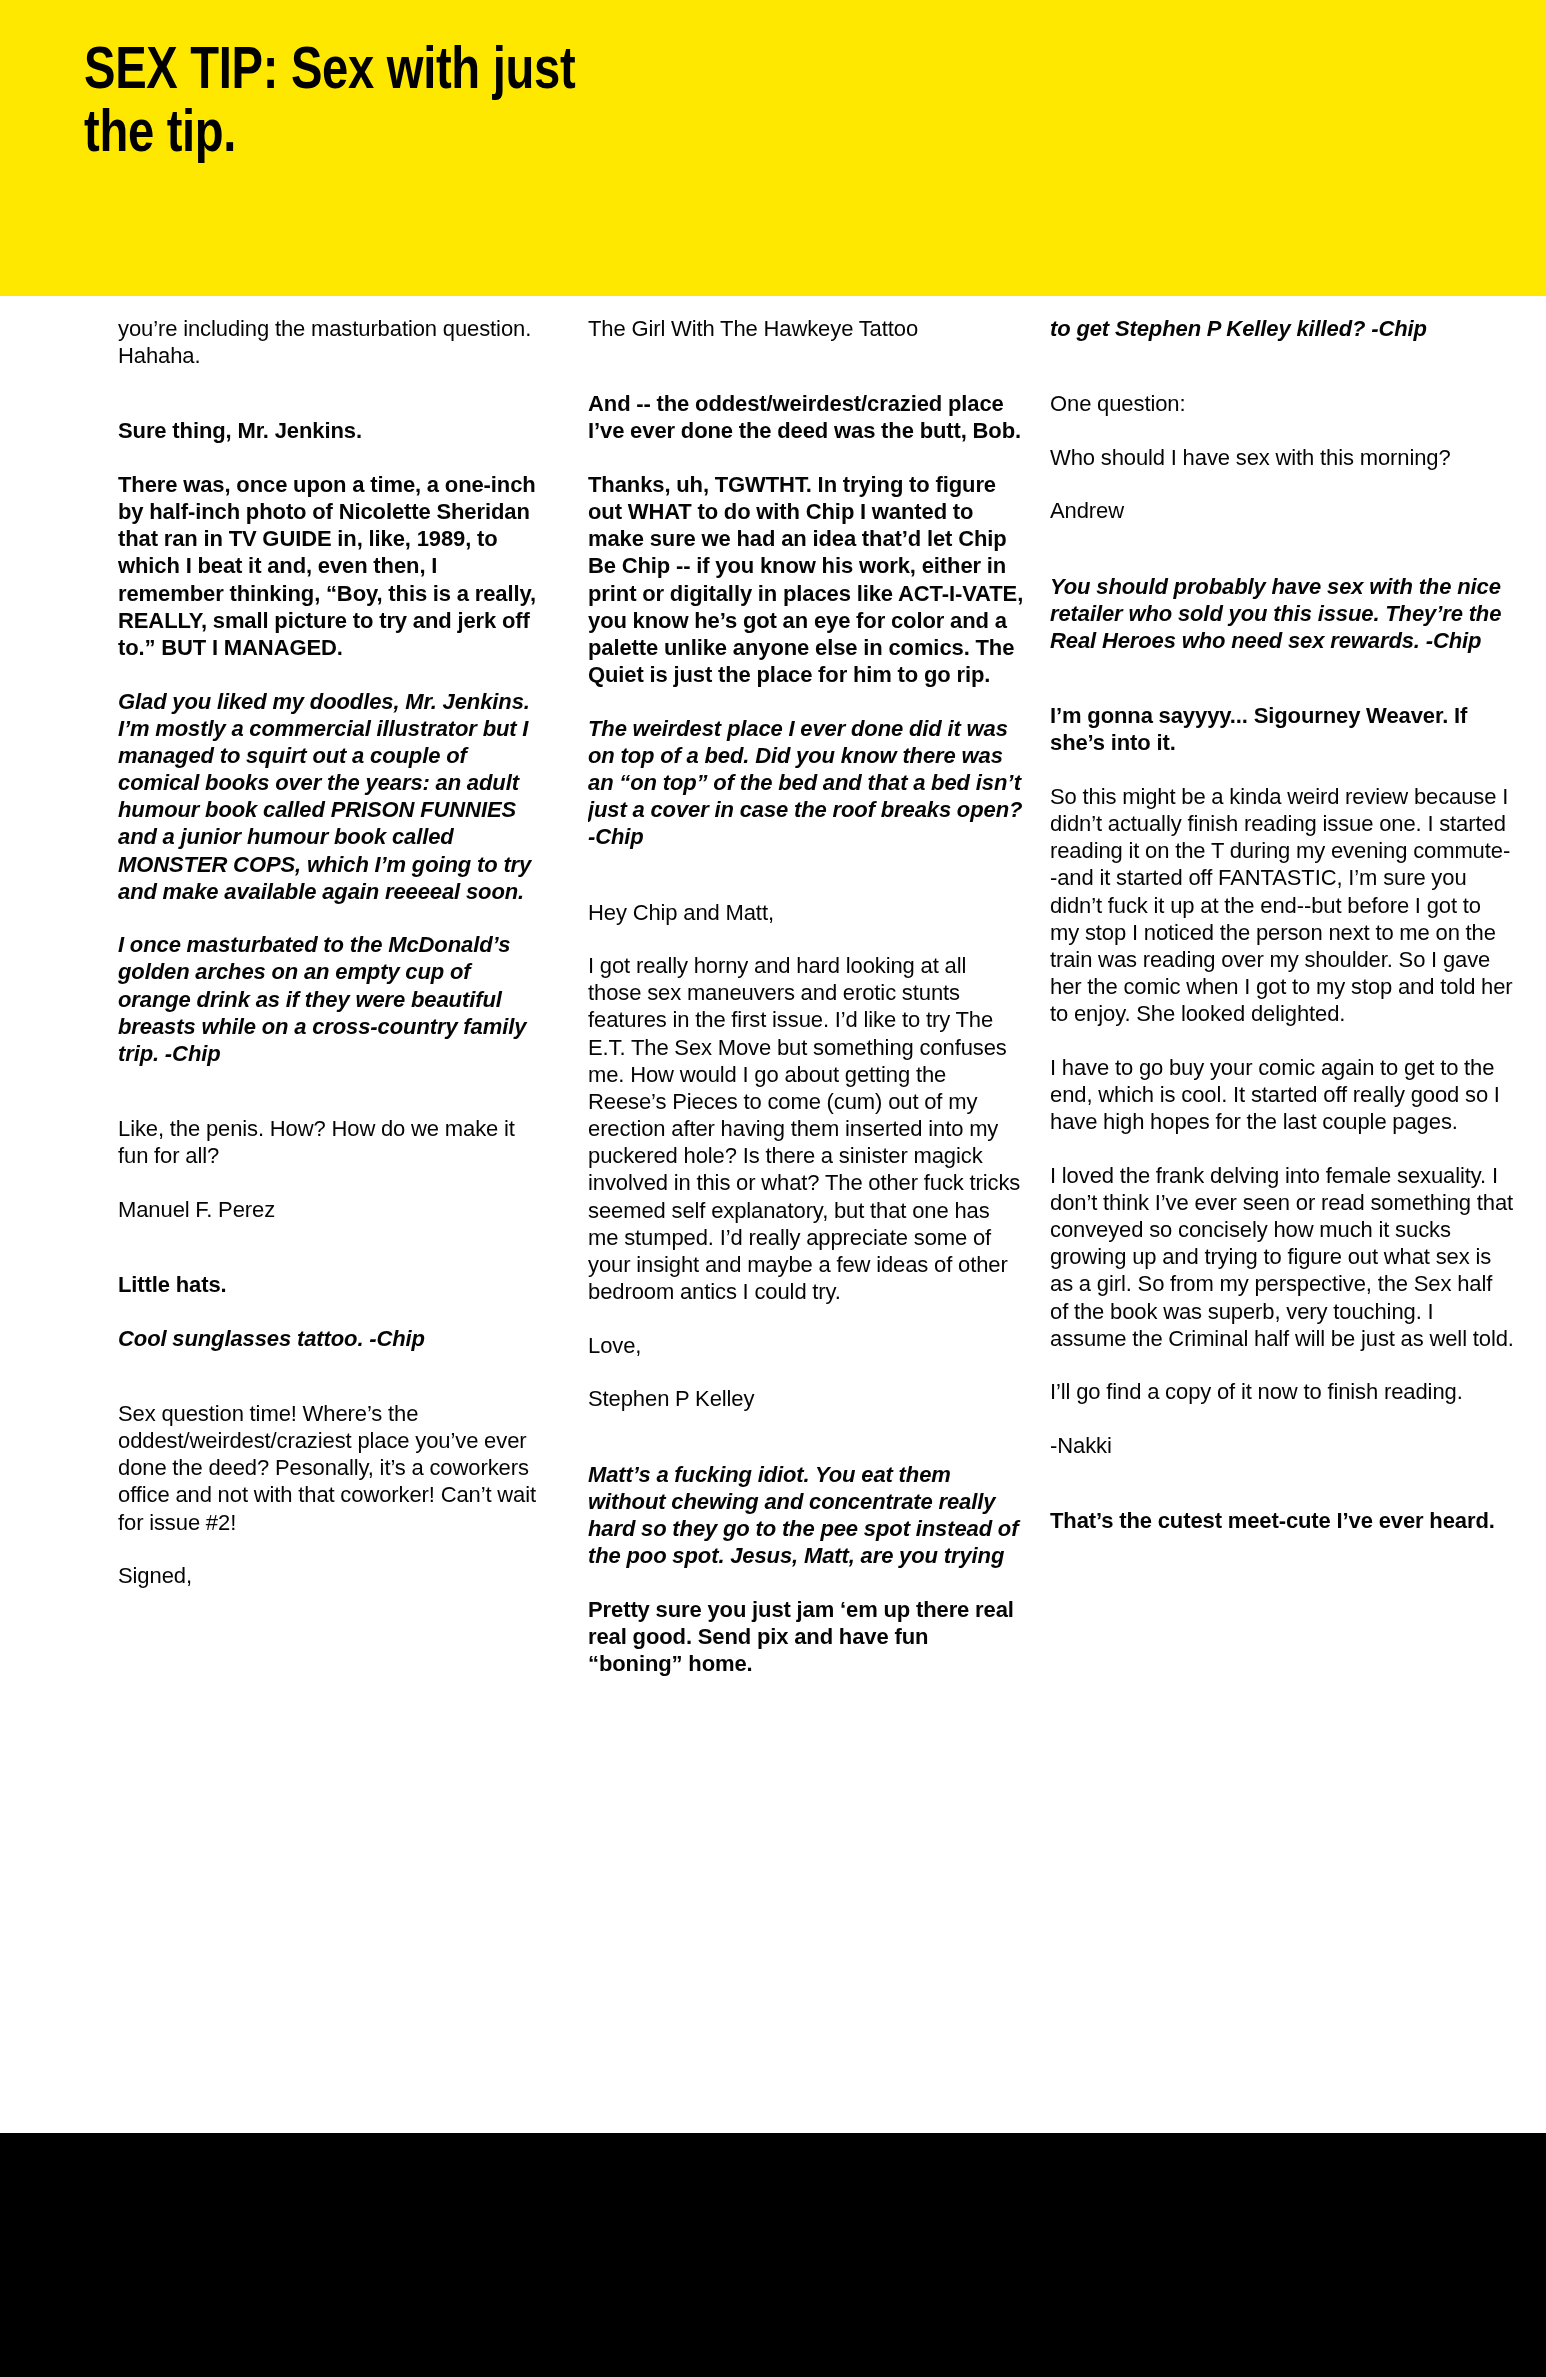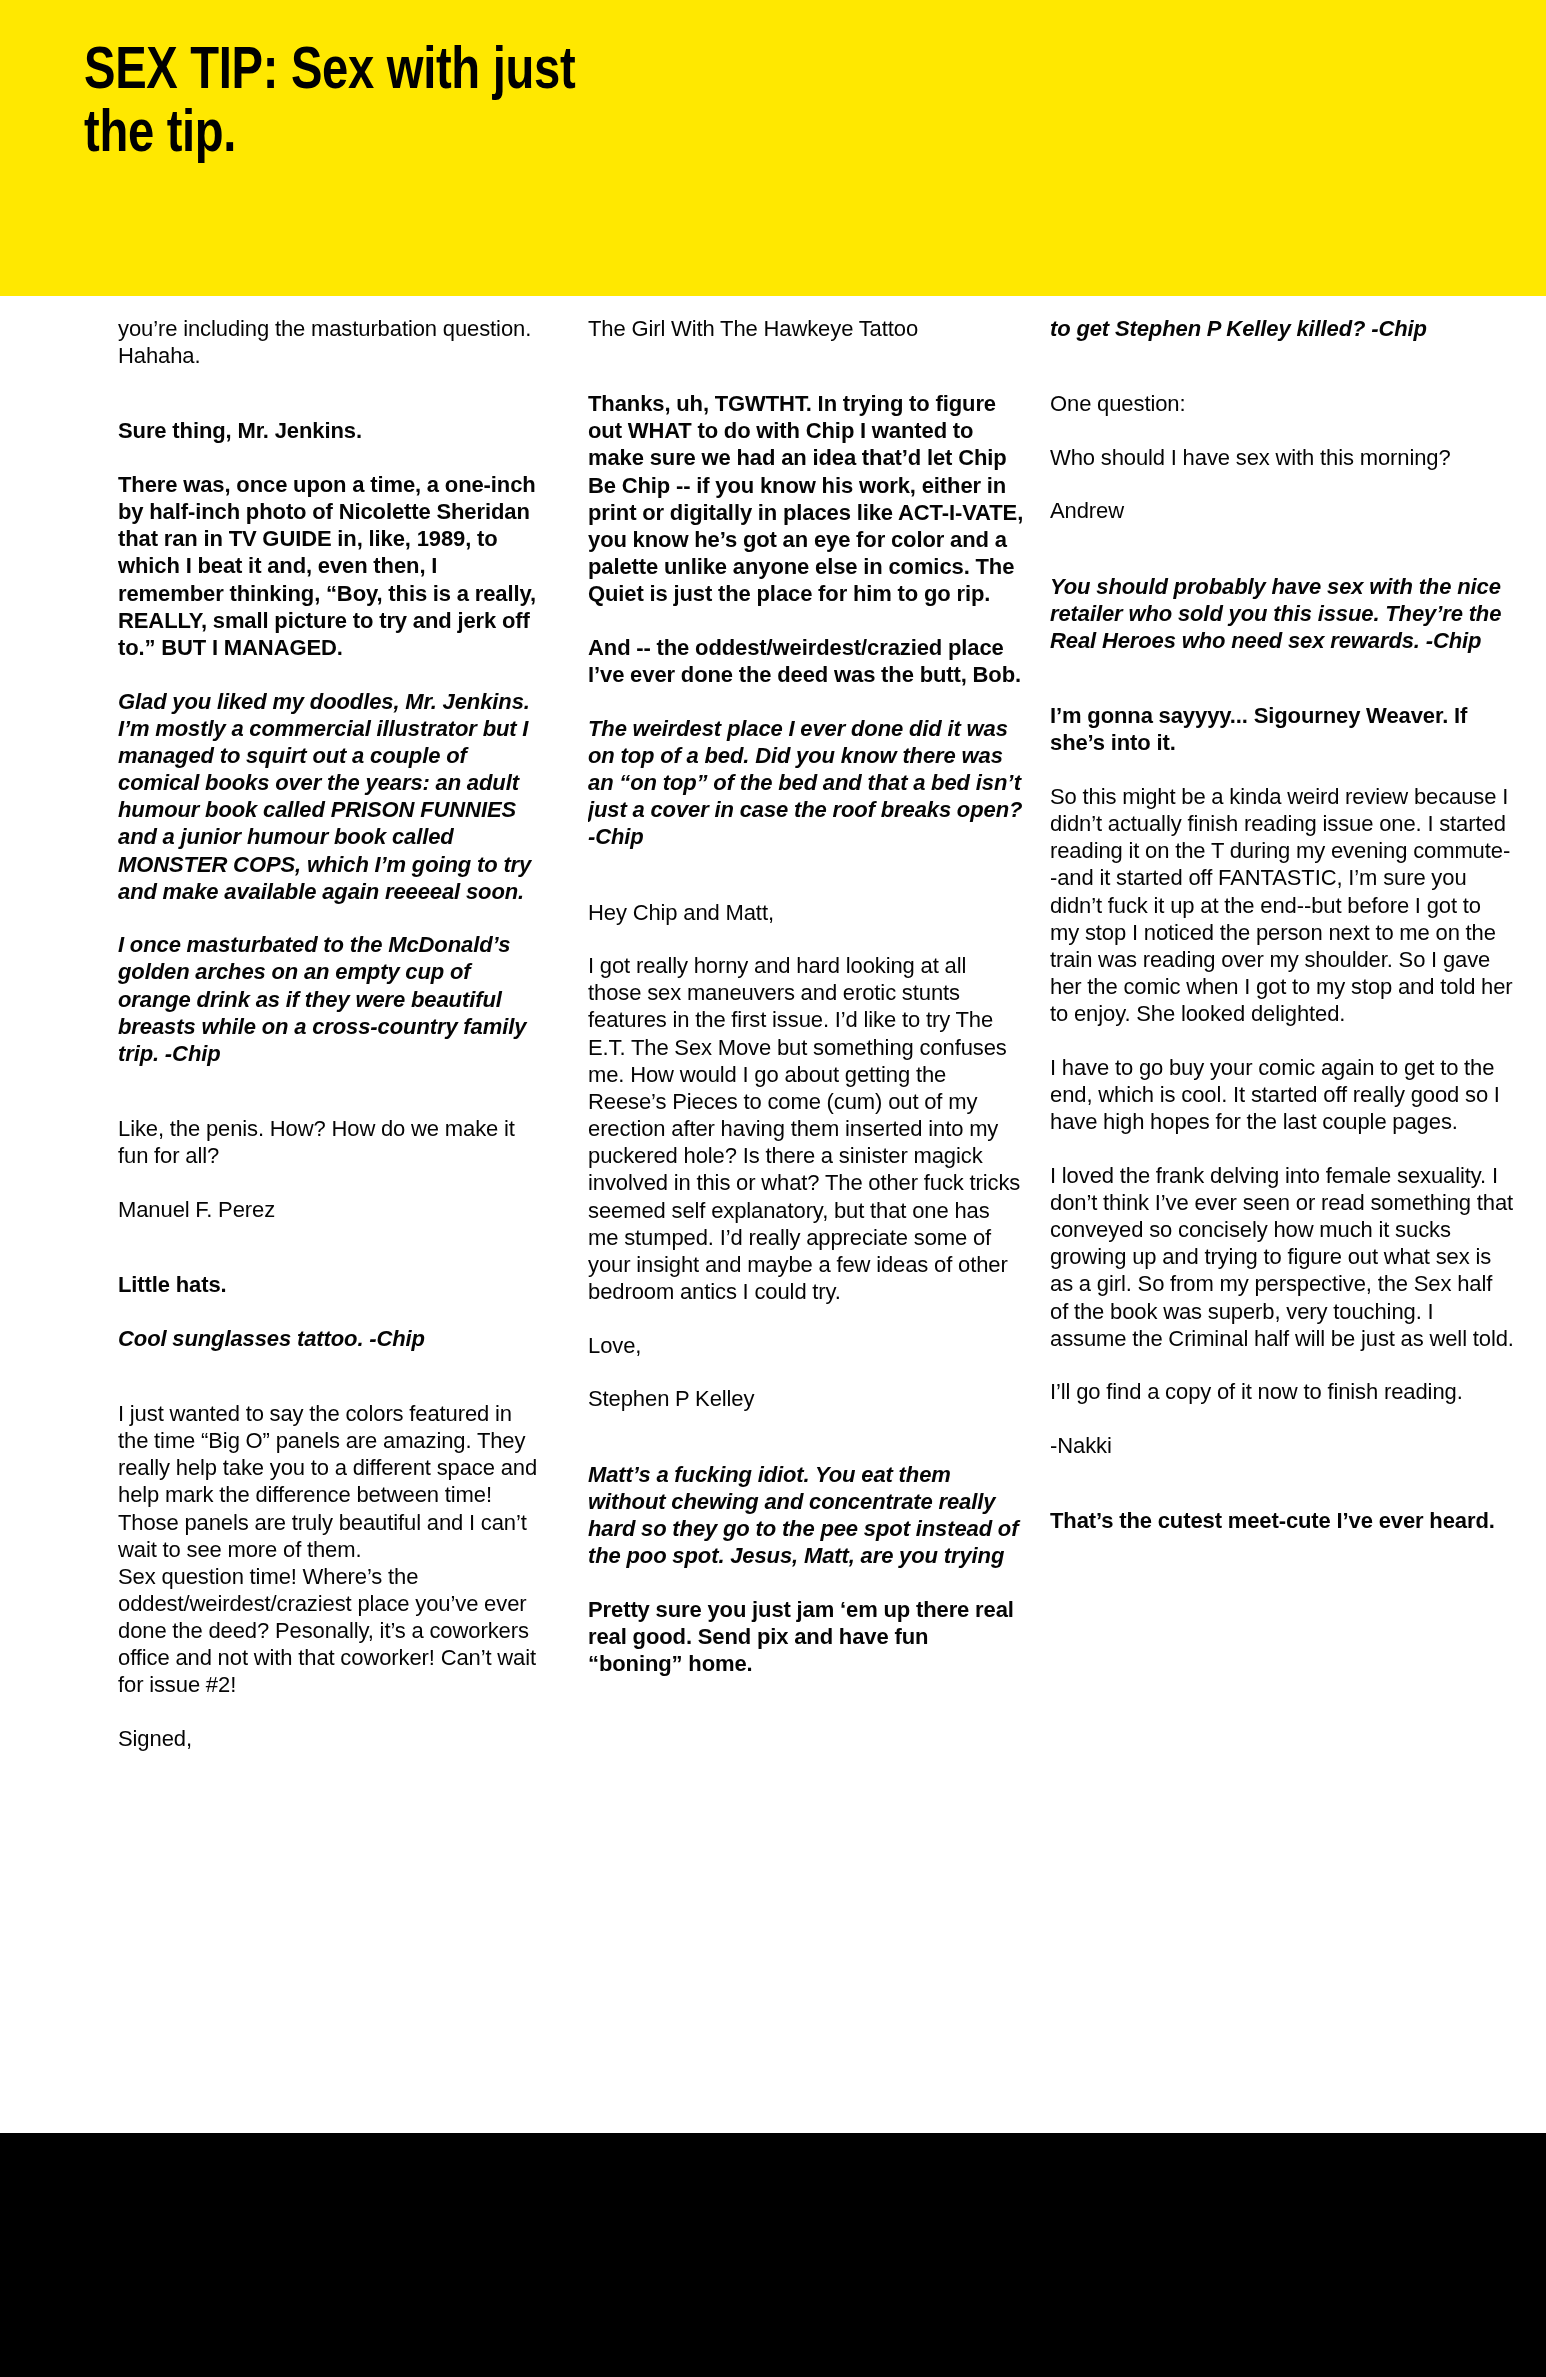--- a/index.html
+++ b/index.html
@@ -117,8 +117,8 @@
       </div>
     <div class="col col-2">
         <p class="para s-regular gap-lg">The Girl With The Hawkeye Tattoo</p>
+        <p class="para s-bold">And -- the oddest/weirdest/crazied place I’ve ever done the deed was the butt, Bob.</p>
         <p class="para s-bold">Thanks, uh, TGWTHT. In trying to figure out WHAT to do with Chip I wanted to make sure we had an idea that’d let Chip Be Chip -- if you know his work, either in print or digitally in places like ACT-I-VATE, you know he’s got an eye for color and a palette unlike anyone else in comics. The Quiet is just the place for him to go rip.</p>
-        <p class="para s-bold">And -- the oddest/weirdest/crazied place I’ve ever done the deed was the butt, Bob.</p>
         <p class="para s-bolditalic gap-lg">The weirdest place I ever done did it was on top of a bed. Did you know there was an “on top” of the bed and that a bed isn’t just a cover in case the roof breaks open? -Chip</p>
         <p class="para s-regular">Hey Chip and Matt,</p>
         <p class="para s-regular">I got really horny and hard looking at all those sex maneuvers and erotic stunts features in the first issue. I’d like to try The E.T. The Sex Move but something confuses me. How would I go about getting the Reese’s Pieces to come (cum) out of my erection after having them inserted into my puckered hole? Is there a sinister magick involved in this or what? The other fuck tricks seemed self explanatory, but that one has me stumped. I’d really appreciate some of your insight and maybe a few ideas of other bedroom antics I could try.</p>

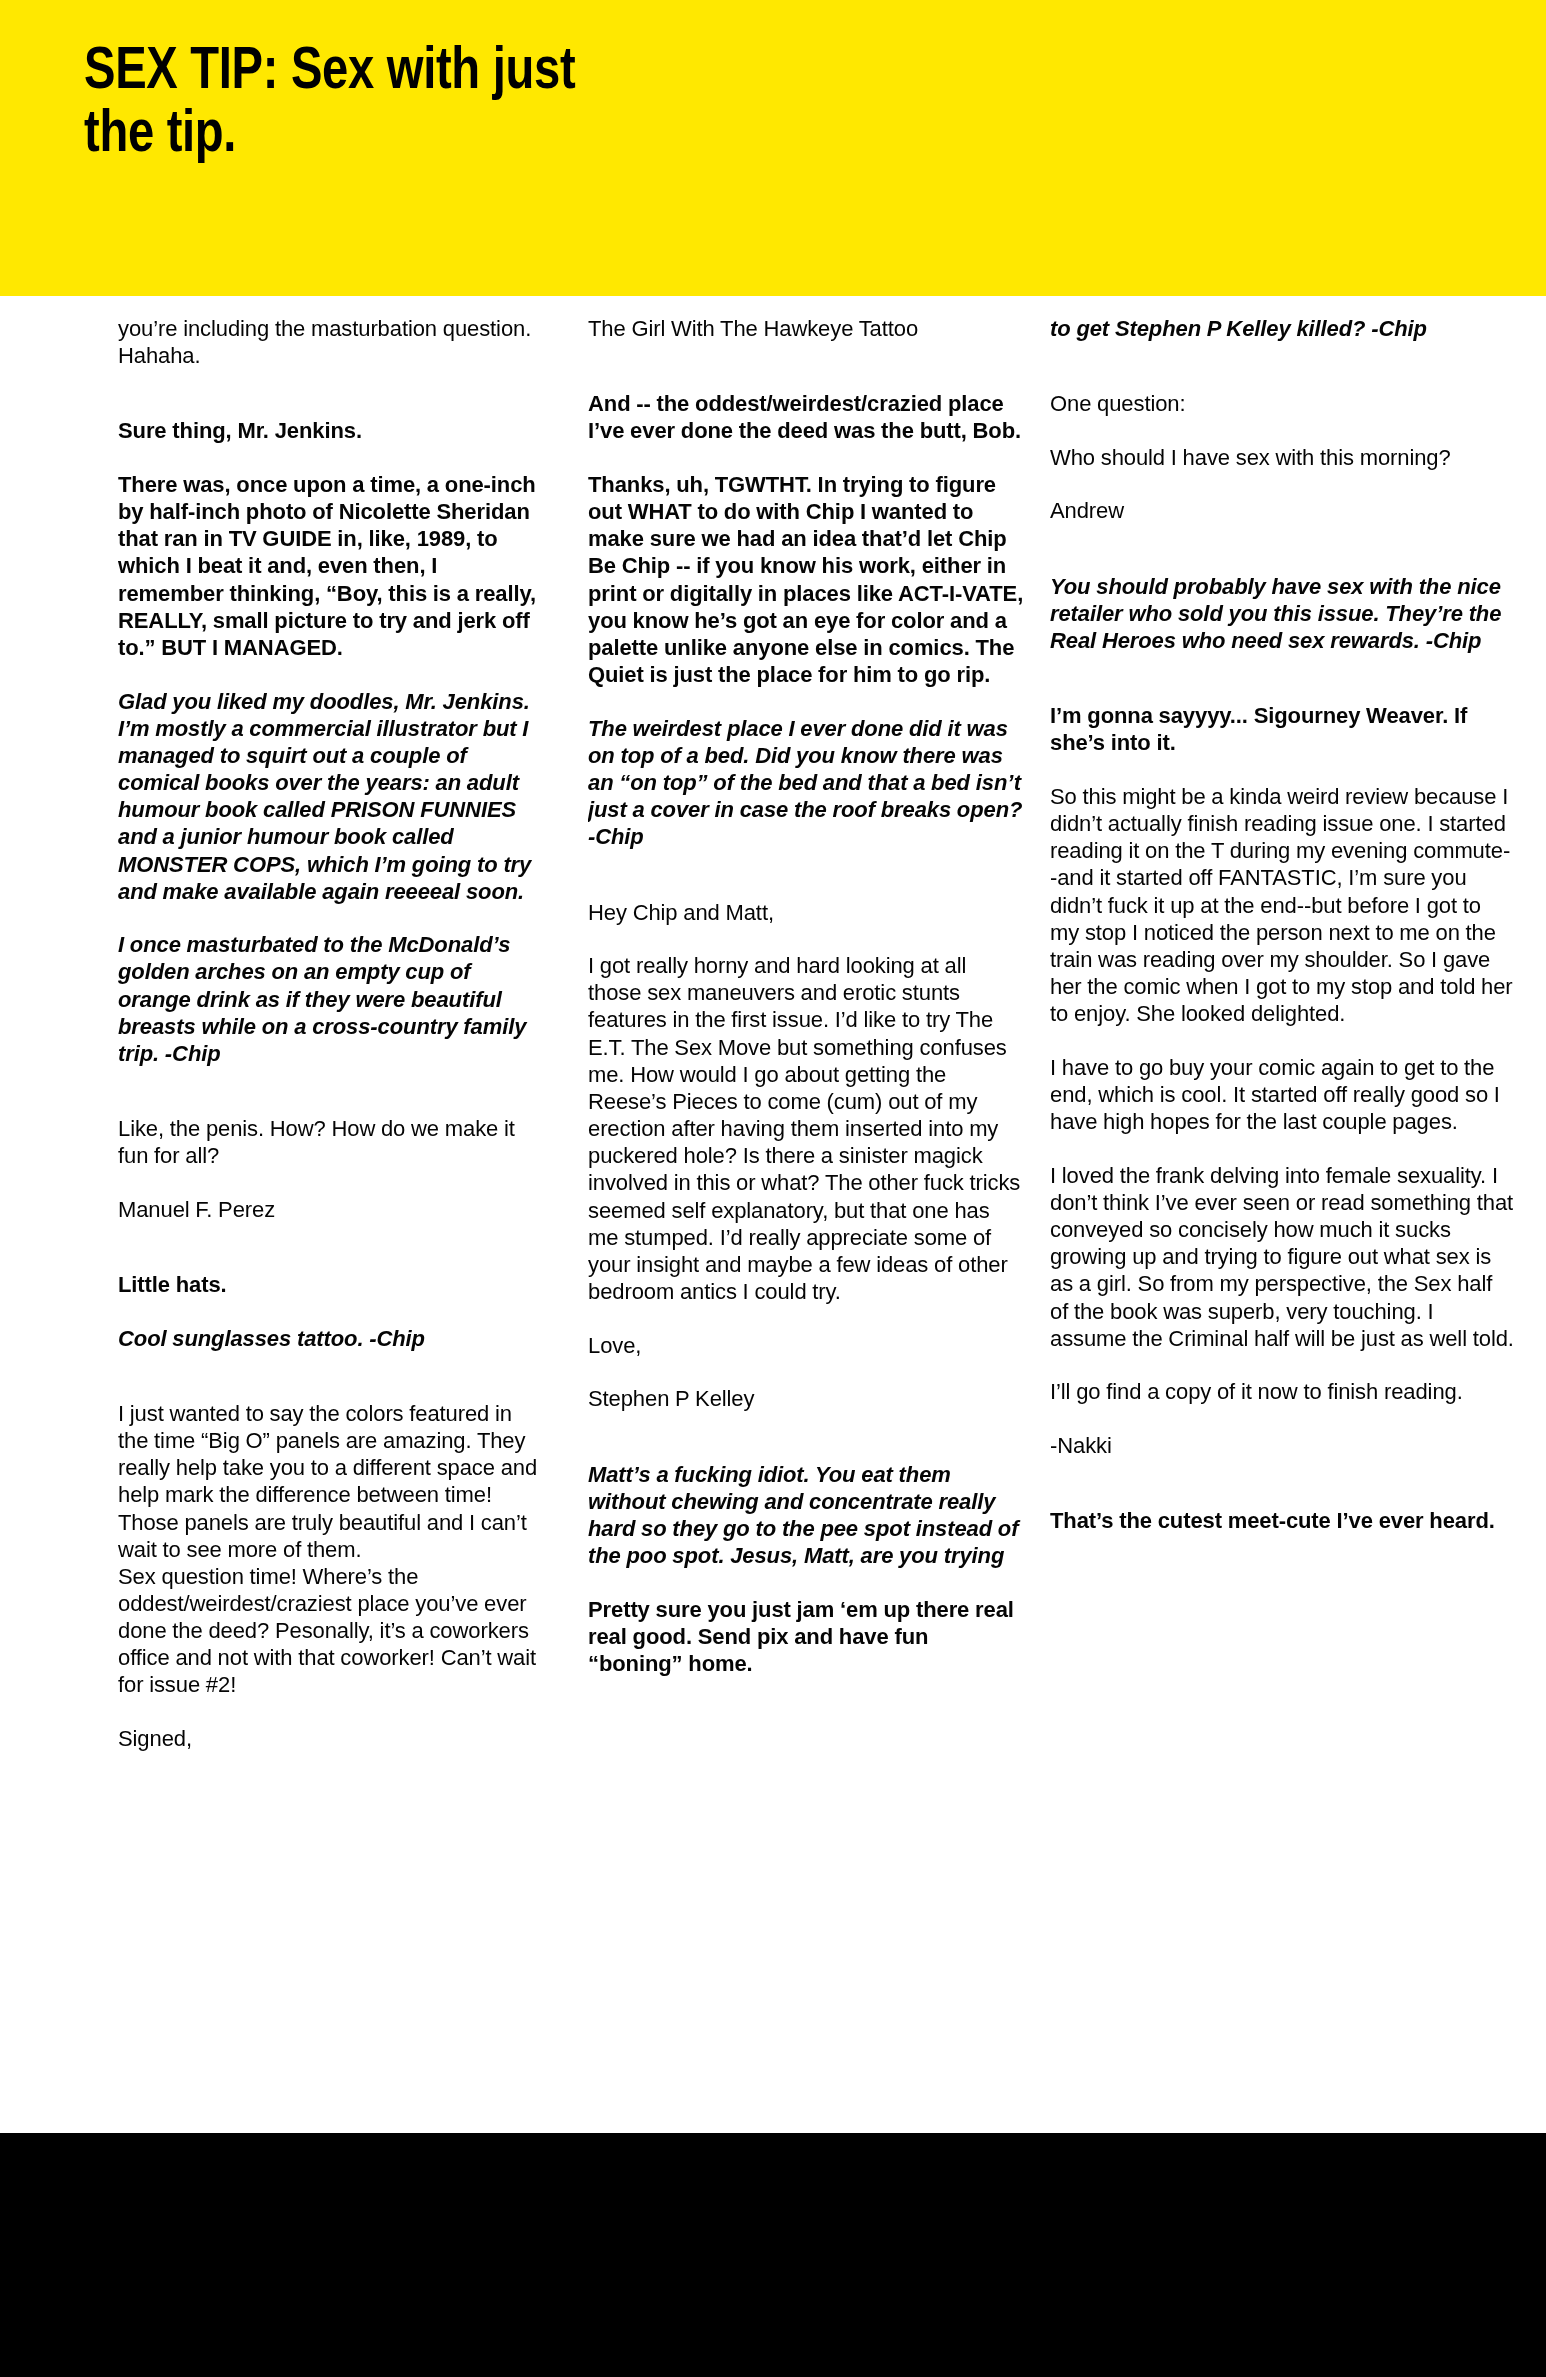--- a/index.html
+++ b/index.html
@@ -111,7 +111,6 @@
         <p class="para s-regular gap-lg">Manuel F. Perez</p>
         <p class="para s-bold">Little hats.</p>
         <p class="para s-bolditalic gap-lg">Cool sunglasses tattoo. -Chip</p>
-        <p class="para s-regular tight">I just wanted to say the colors featured in the time “Big O” panels are amazing. They really help take you to a different space and help mark the difference between time! Those panels are truly beautiful and I can’t wait to see more of them.</p>
         <p class="para s-regular">Sex question time! Where’s the oddest/weirdest/craziest place you’ve ever done the deed? Pesonally, it’s a coworkers office and not with that coworker! Can’t wait for issue #2!</p>
         <p class="para s-regular">Signed,</p>
       </div>

